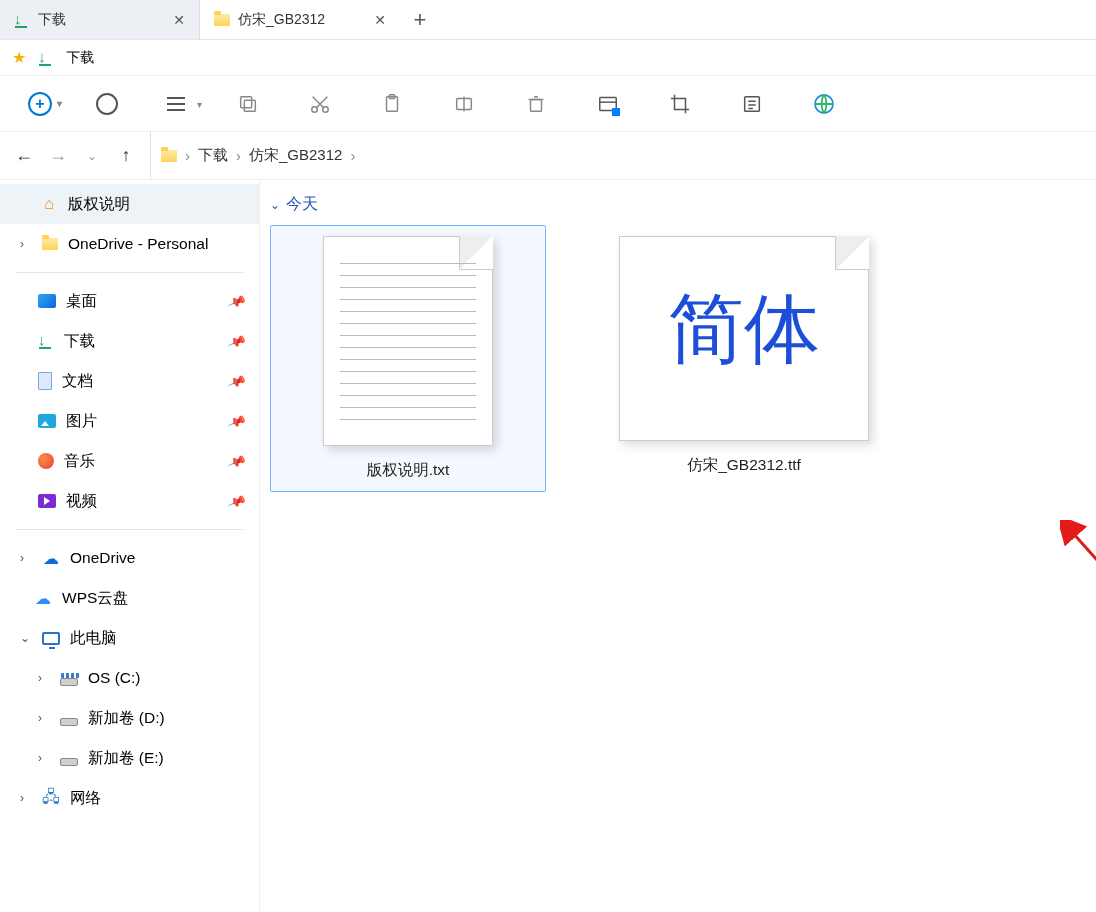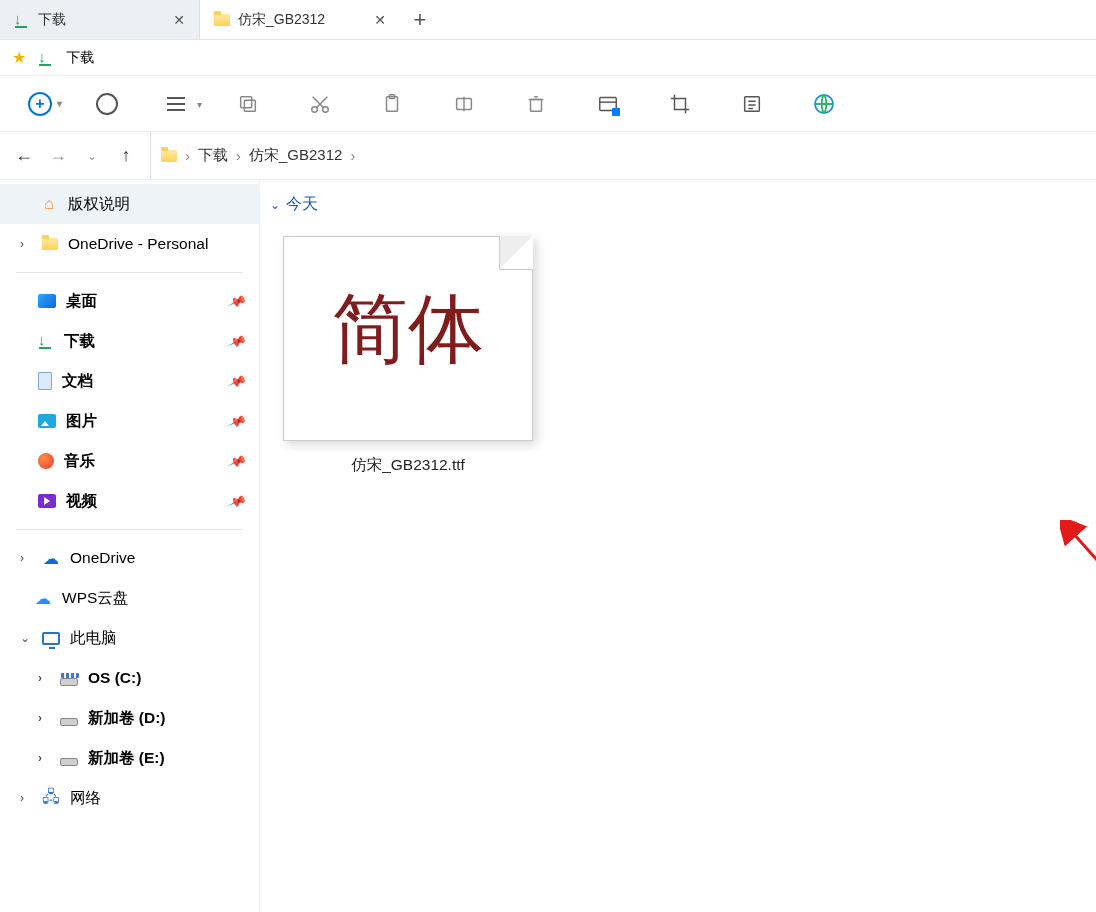--- a/index.html
+++ b/index.html
@@ -153,7 +153,7 @@
   .sb-item .chev{width:12px;color:#555;font-size:12px;}
   .sb-item .pin{position:absolute;right:14px;color:#777;font-size:13px;transform:rotate(20deg);}
   .sb-sep{height:1px;background:#e4e4e4;margin:8px 16px;}
-  .indent1{padding-left:38px;font-weight:bold;}
+  .indent1{padding-left:38px;}
 
   .ico{width:18px;height:18px;display:inline-flex;align-items:center;justify-content:center;font-size:16px;}
   .ico.home{color:#f58a1f;}

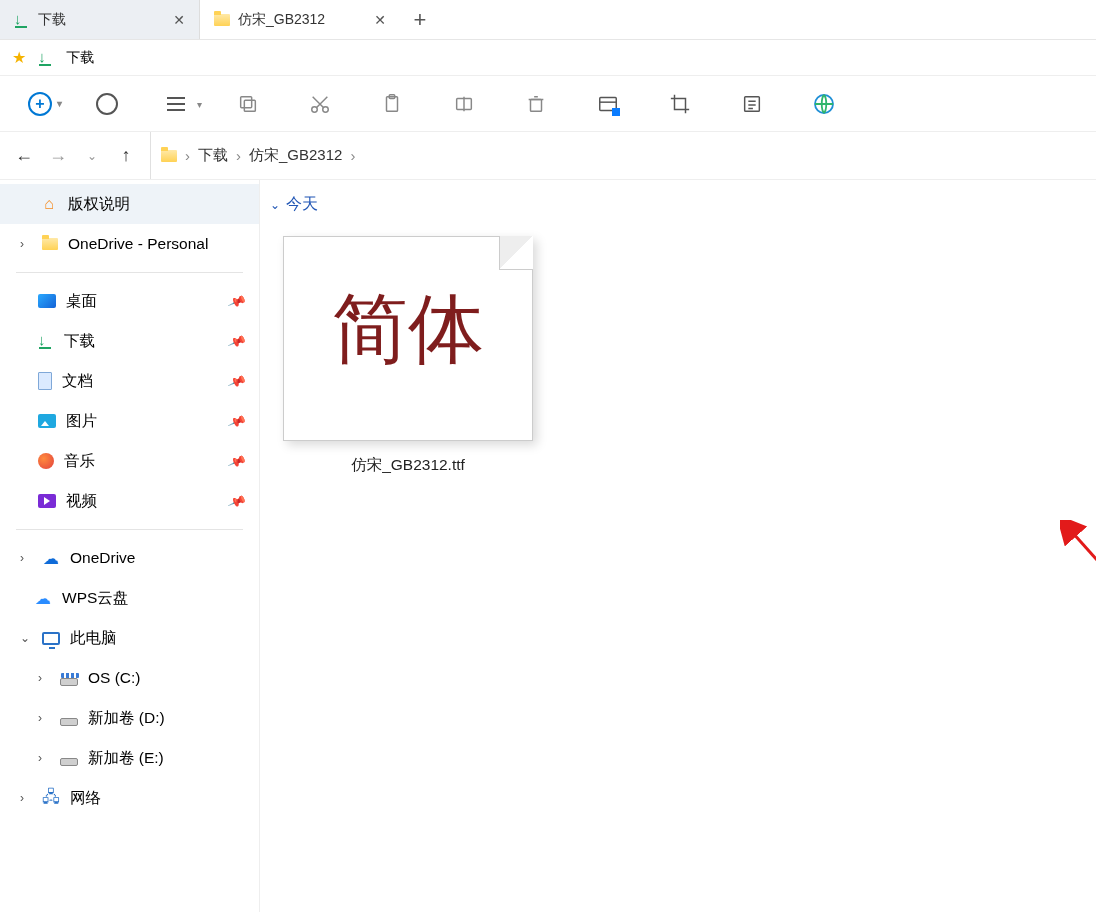--- a/index.html
+++ b/index.html
@@ -202,7 +202,7 @@
   .fontglyph{
     position:absolute;left:0;right:0;top:54px;
     text-align:center;font-size:76px;font-family:Liberation Sans, sans-serif;
-    color:#7f1d1d;line-height:1;
+    color:#1d4ed8;line-height:1;
   }
   .file .big.font{width:250px;height:205px;}
   .file .fname{font-size:15.5px;color:#222;text-align:center;}

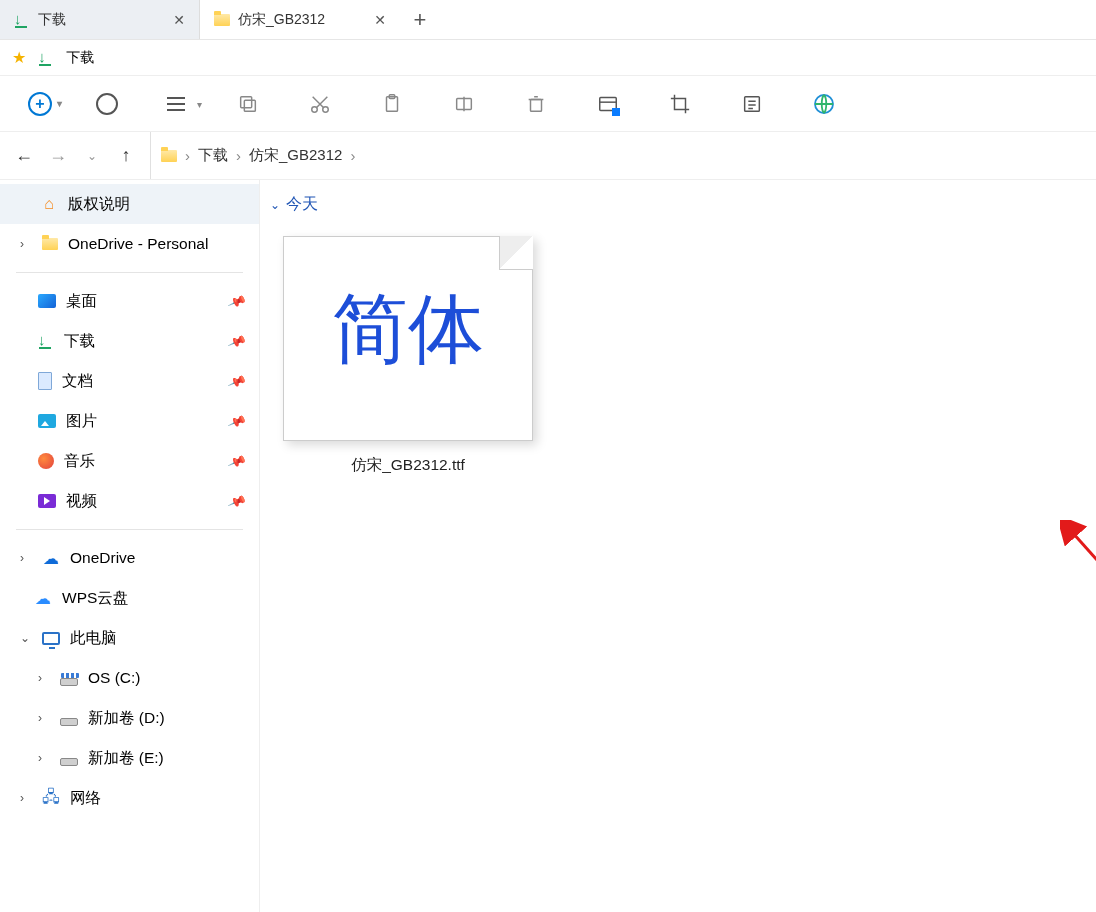--- a/index.html
+++ b/index.html
@@ -408,6 +408,13 @@
 
     <div class="filegrid">
 
+      <div class="file selected">
+        <div class="big">
+          <div class="fold"></div>
+          <div class="txtlines"></div>
+        </div>
+        <div class="fname">版权说明.txt</div>
+      </div>
 
       <div class="file">
         <div class="big font">

